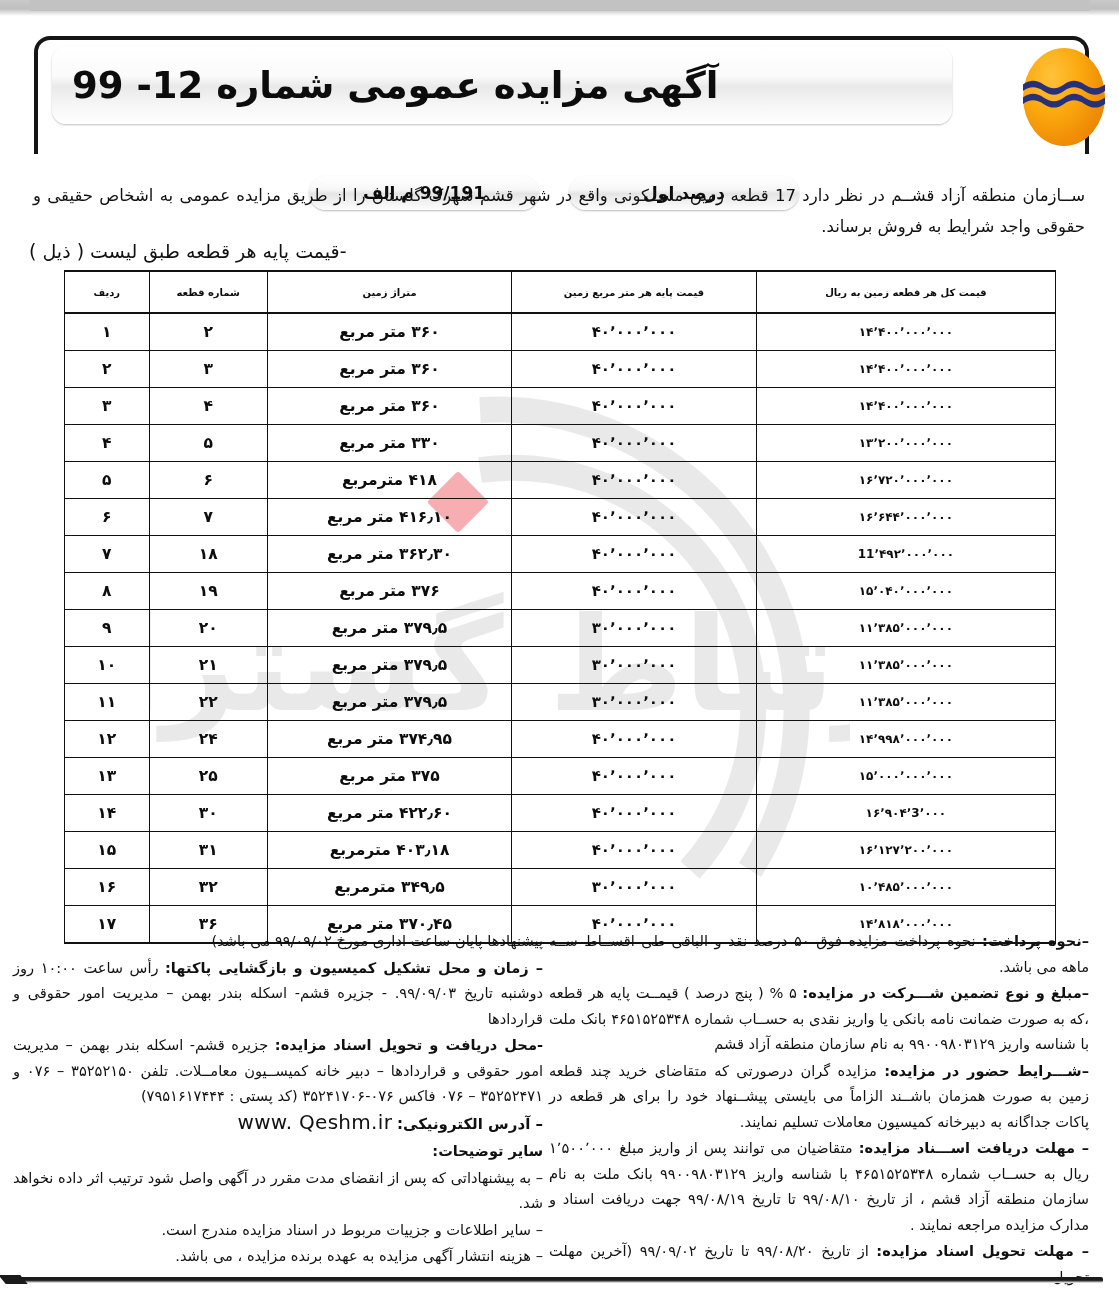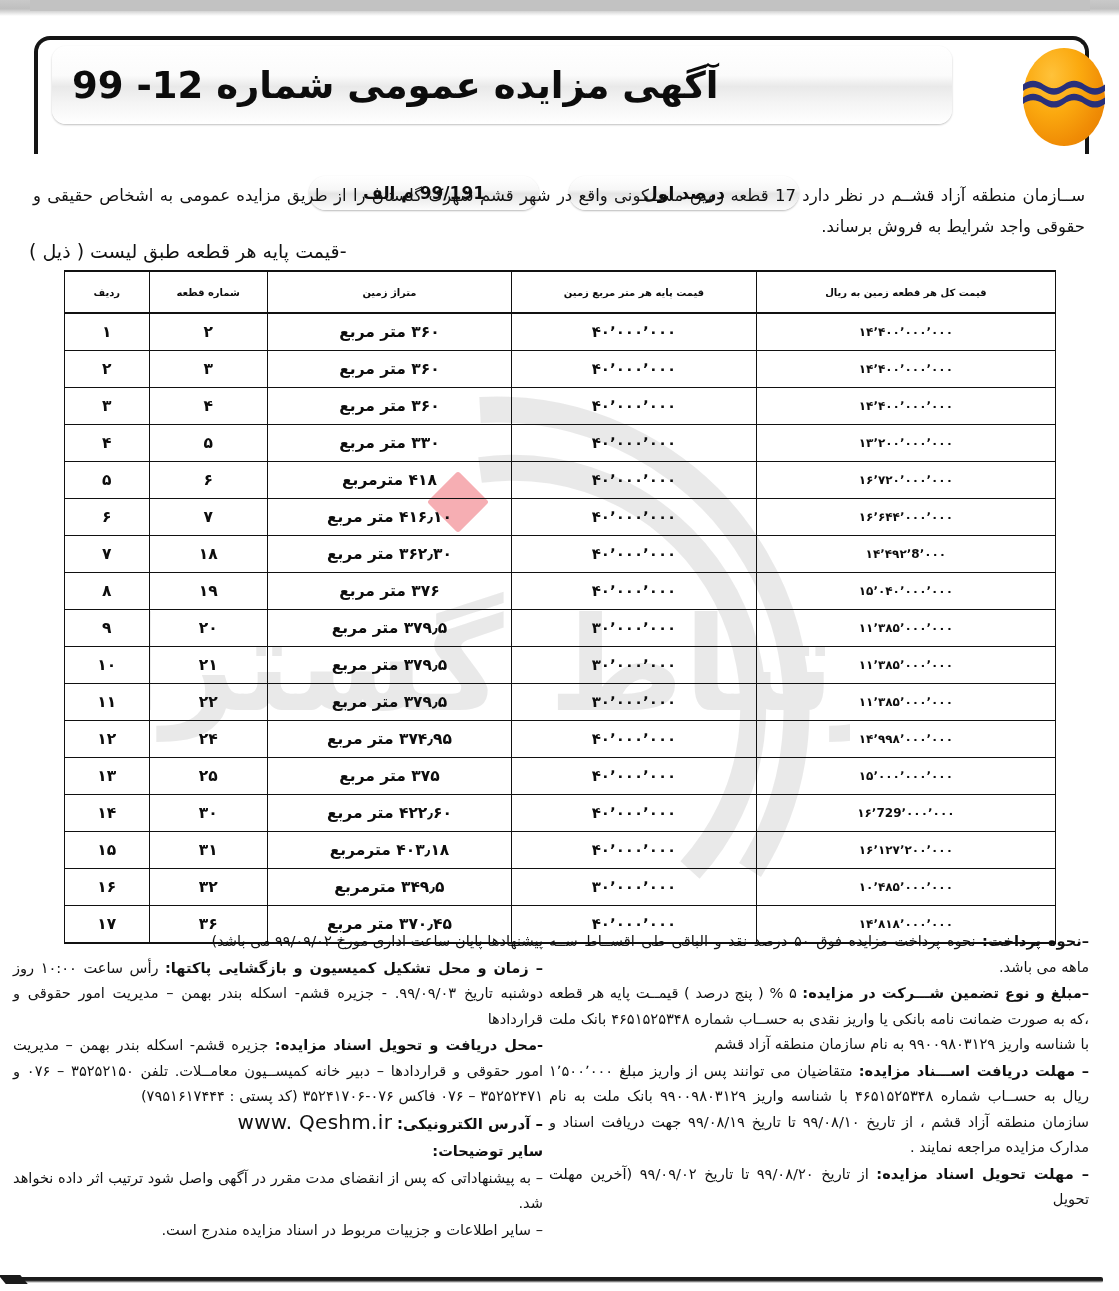--- a/index.html
+++ b/index.html
@@ -242,7 +242,7 @@
           <td class="rowno">۶</td>
         </tr>
         <tr>
-          <td class="total">۱۴٬۴۹۲٬8٬۰۰۰</td>
+          <td class="total">11٬۴۹۲٬۰۰۰٬۰۰۰</td>
           <td class="unit">۴۰٬۰۰۰٬۰۰۰</td>
           <td class="area">۳۶۲٫۳۰ متر مربع</td>
           <td class="lotno">۱۸</td>

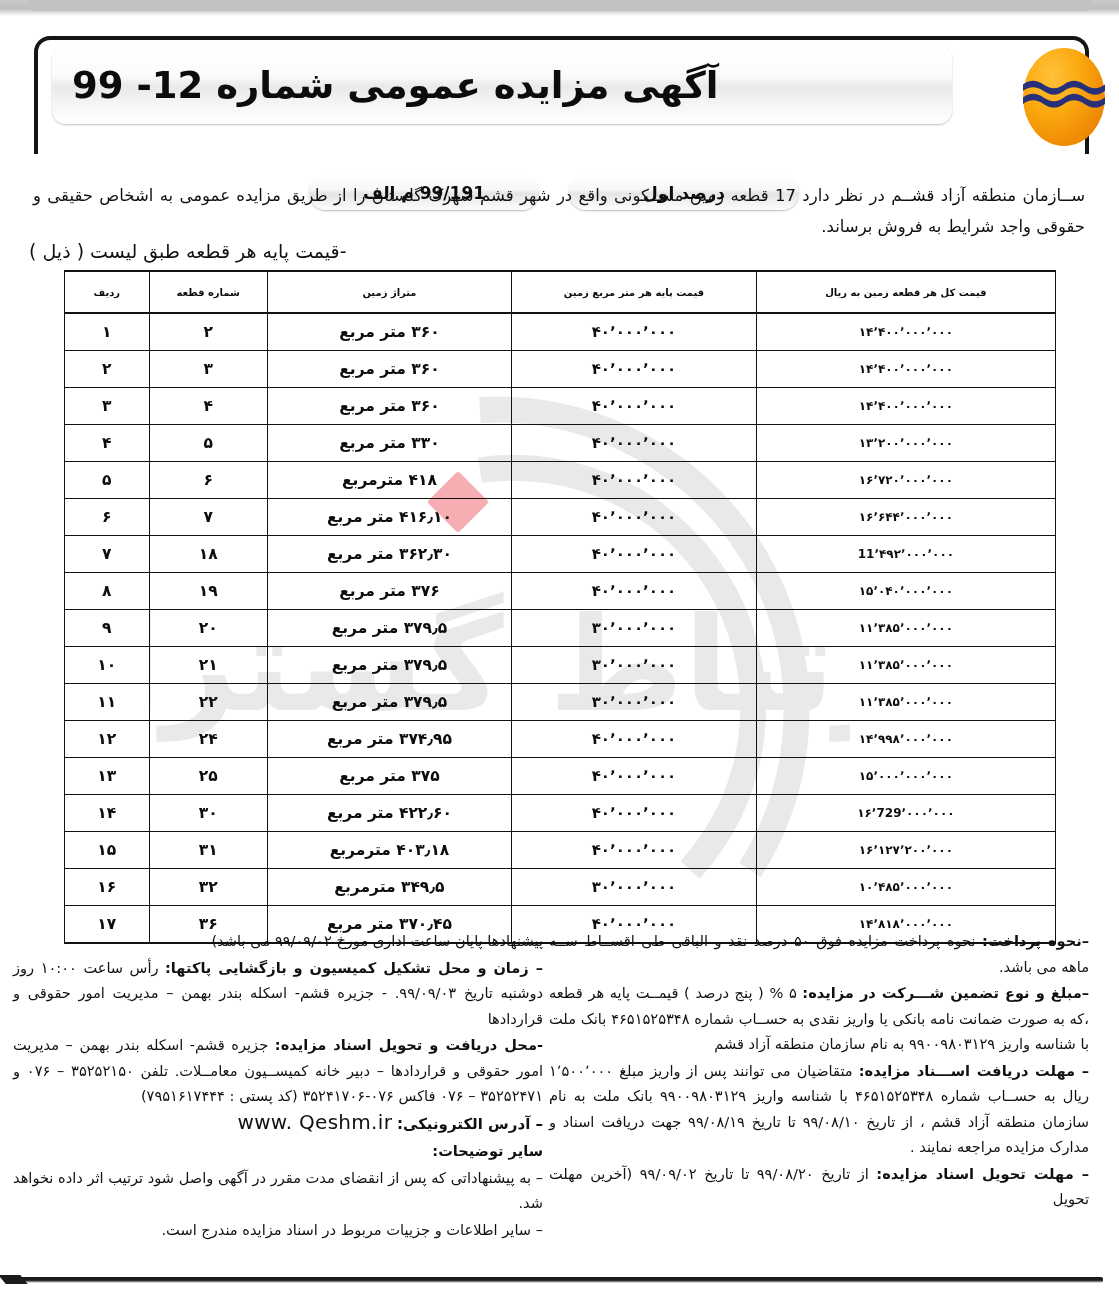--- a/index.html
+++ b/index.html
@@ -291,7 +291,7 @@
           <td class="rowno">۱۳</td>
         </tr>
         <tr>
-          <td class="total">۱۶٬729٬۰۰۰٬۰۰۰</td>
+          <td class="total">۱۶٬۹۰۴٬3٬۰۰۰</td>
           <td class="unit">۴۰٬۰۰۰٬۰۰۰</td>
           <td class="area">۴۲۲٫۶۰ متر مربع</td>
           <td class="lotno">۳۰</td>

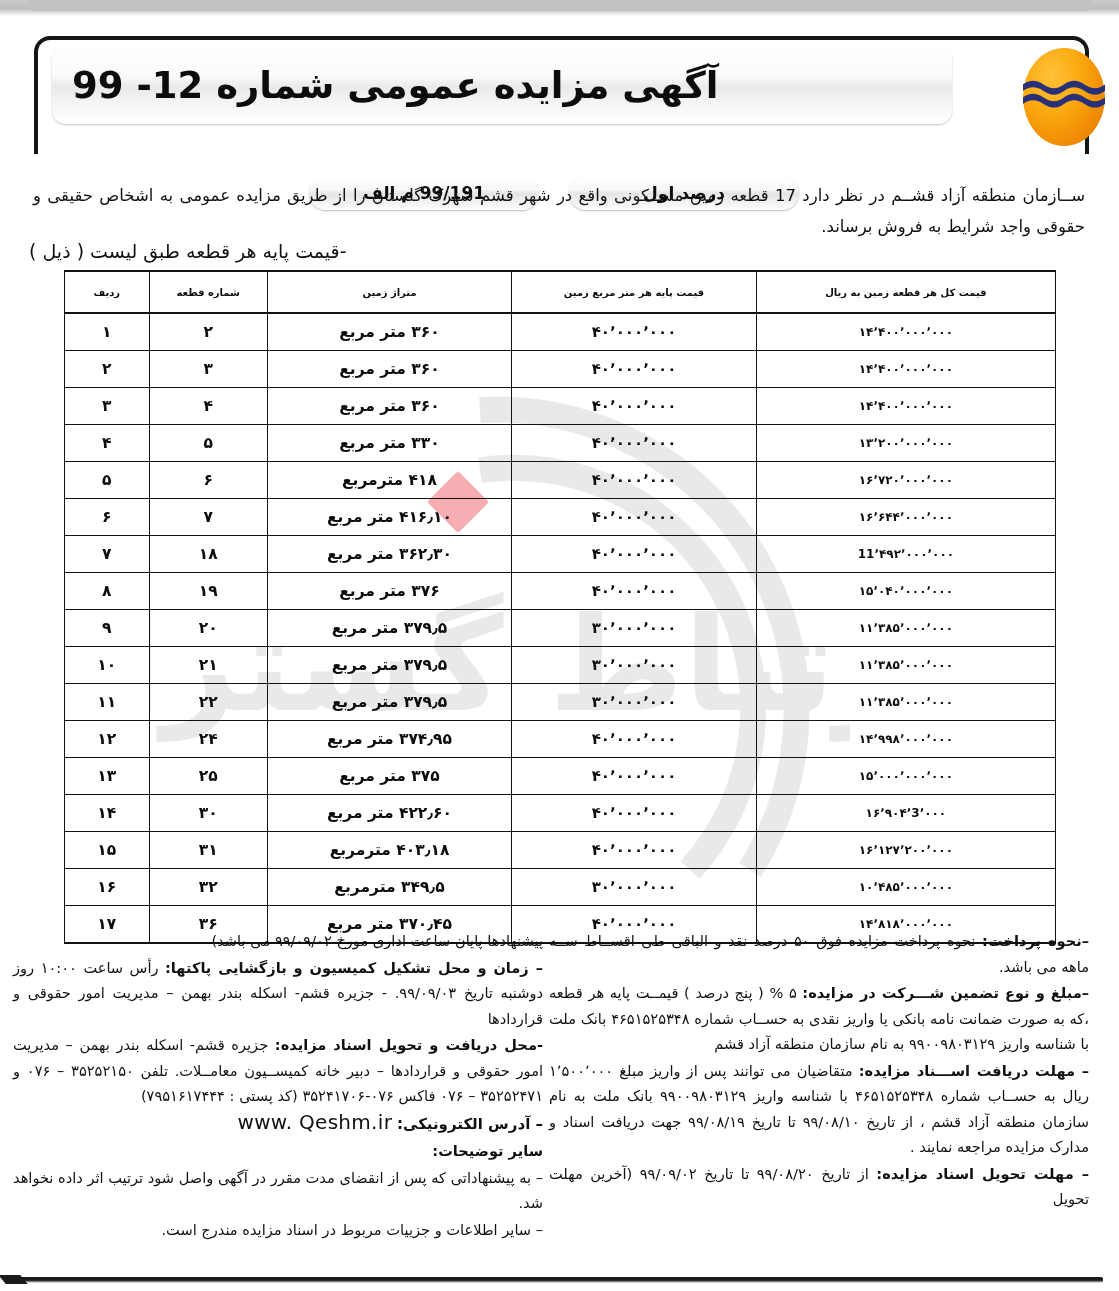--- a/index.html
+++ b/index.html
@@ -331,6 +331,9 @@
         <span class="lbl">–مبلغ و نوع تضمین شـــرکت در مزایده:</span><span> ۵ % ( پنج درصد ) قیمــت پایه هر قطعه ،که به صورت ضمانت نامه بانکی یا واریز نقدی به حســاب شماره ۴۶۵۱۵۲۵۳۴۸ بانک ملت با شناسه واریز ۹۹۰۰۹۸۰۳۱۲۹ به نام سازمان منطقه آزاد قشم</span>
       </p>
       <p>
+        <span class="lbl">–شـــرایط حضور در مزایده:</span><span> مزایده گران درصورتی که متقاضای خرید چند قطعه زمین به صورت همزمان باشــند الزاماً می بایستی پیشــنهاد خود را برای هر قطعه در پاکات جداگانه به دبیرخانه کمیسیون معاملات تسلیم نمایند.</span>
+      </p>
+      <p>
         <span class="lbl">– مهلت دریافت اســـناد مزایده:</span><span> متقاضیان می توانند پس از واریز مبلغ ۱٬۵۰۰٬۰۰۰ ریال به حســاب شماره ۴۶۵۱۵۲۵۳۴۸ با شناسه واریز ۹۹۰۰۹۸۰۳۱۲۹ بانک ملت به نام سازمان منطقه آزاد قشم ، از تاریخ ۹۹/۰۸/۱۰ تا  تاریخ  ۹۹/۰۸/۱۹ جهت دریافت اسناد و مدارک مزایده مراجعه نمایند .</span>
       </p>
       <p>

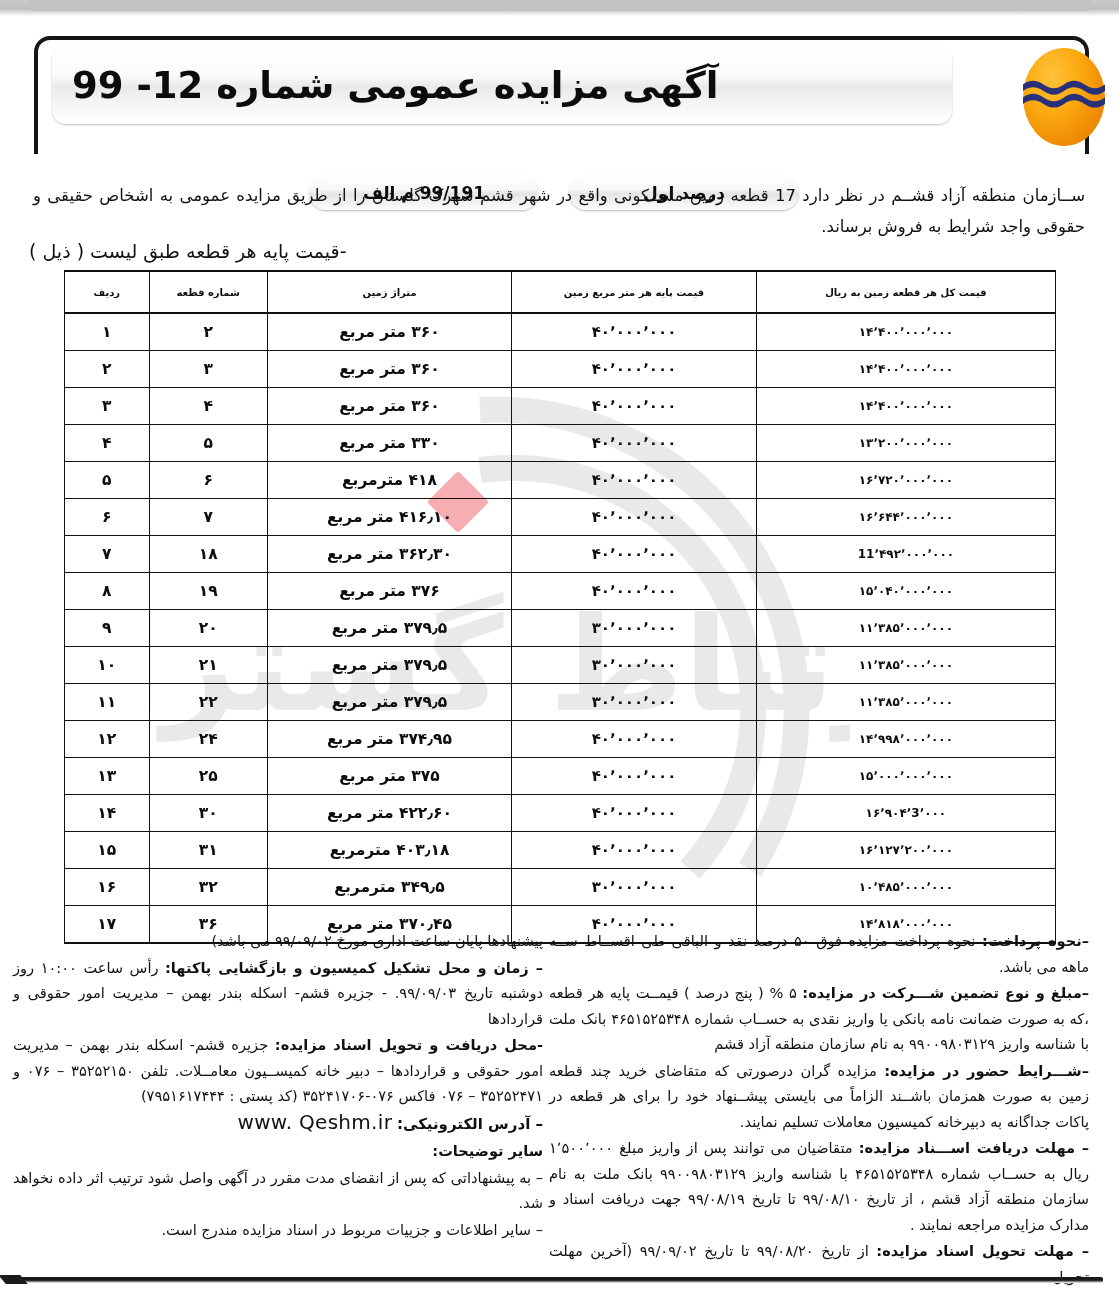--- a/index.html
+++ b/index.html
@@ -356,6 +356,7 @@
       <p class="lbl">سایر توضیحات:</p>
       <p>– به پیشنهاداتی که پس از انقضای مدت مقرر در آگهی واصل شود ترتیب اثر داده نخواهد شد.</p>
       <p>– سایر اطلاعات و جزییات مربوط در اسناد مزایده مندرج است.</p>
+      <p>– هزینه انتشار آگهی مزایده به عهده برنده مزایده ، می باشد.</p>
     </div>
 
   </div>

